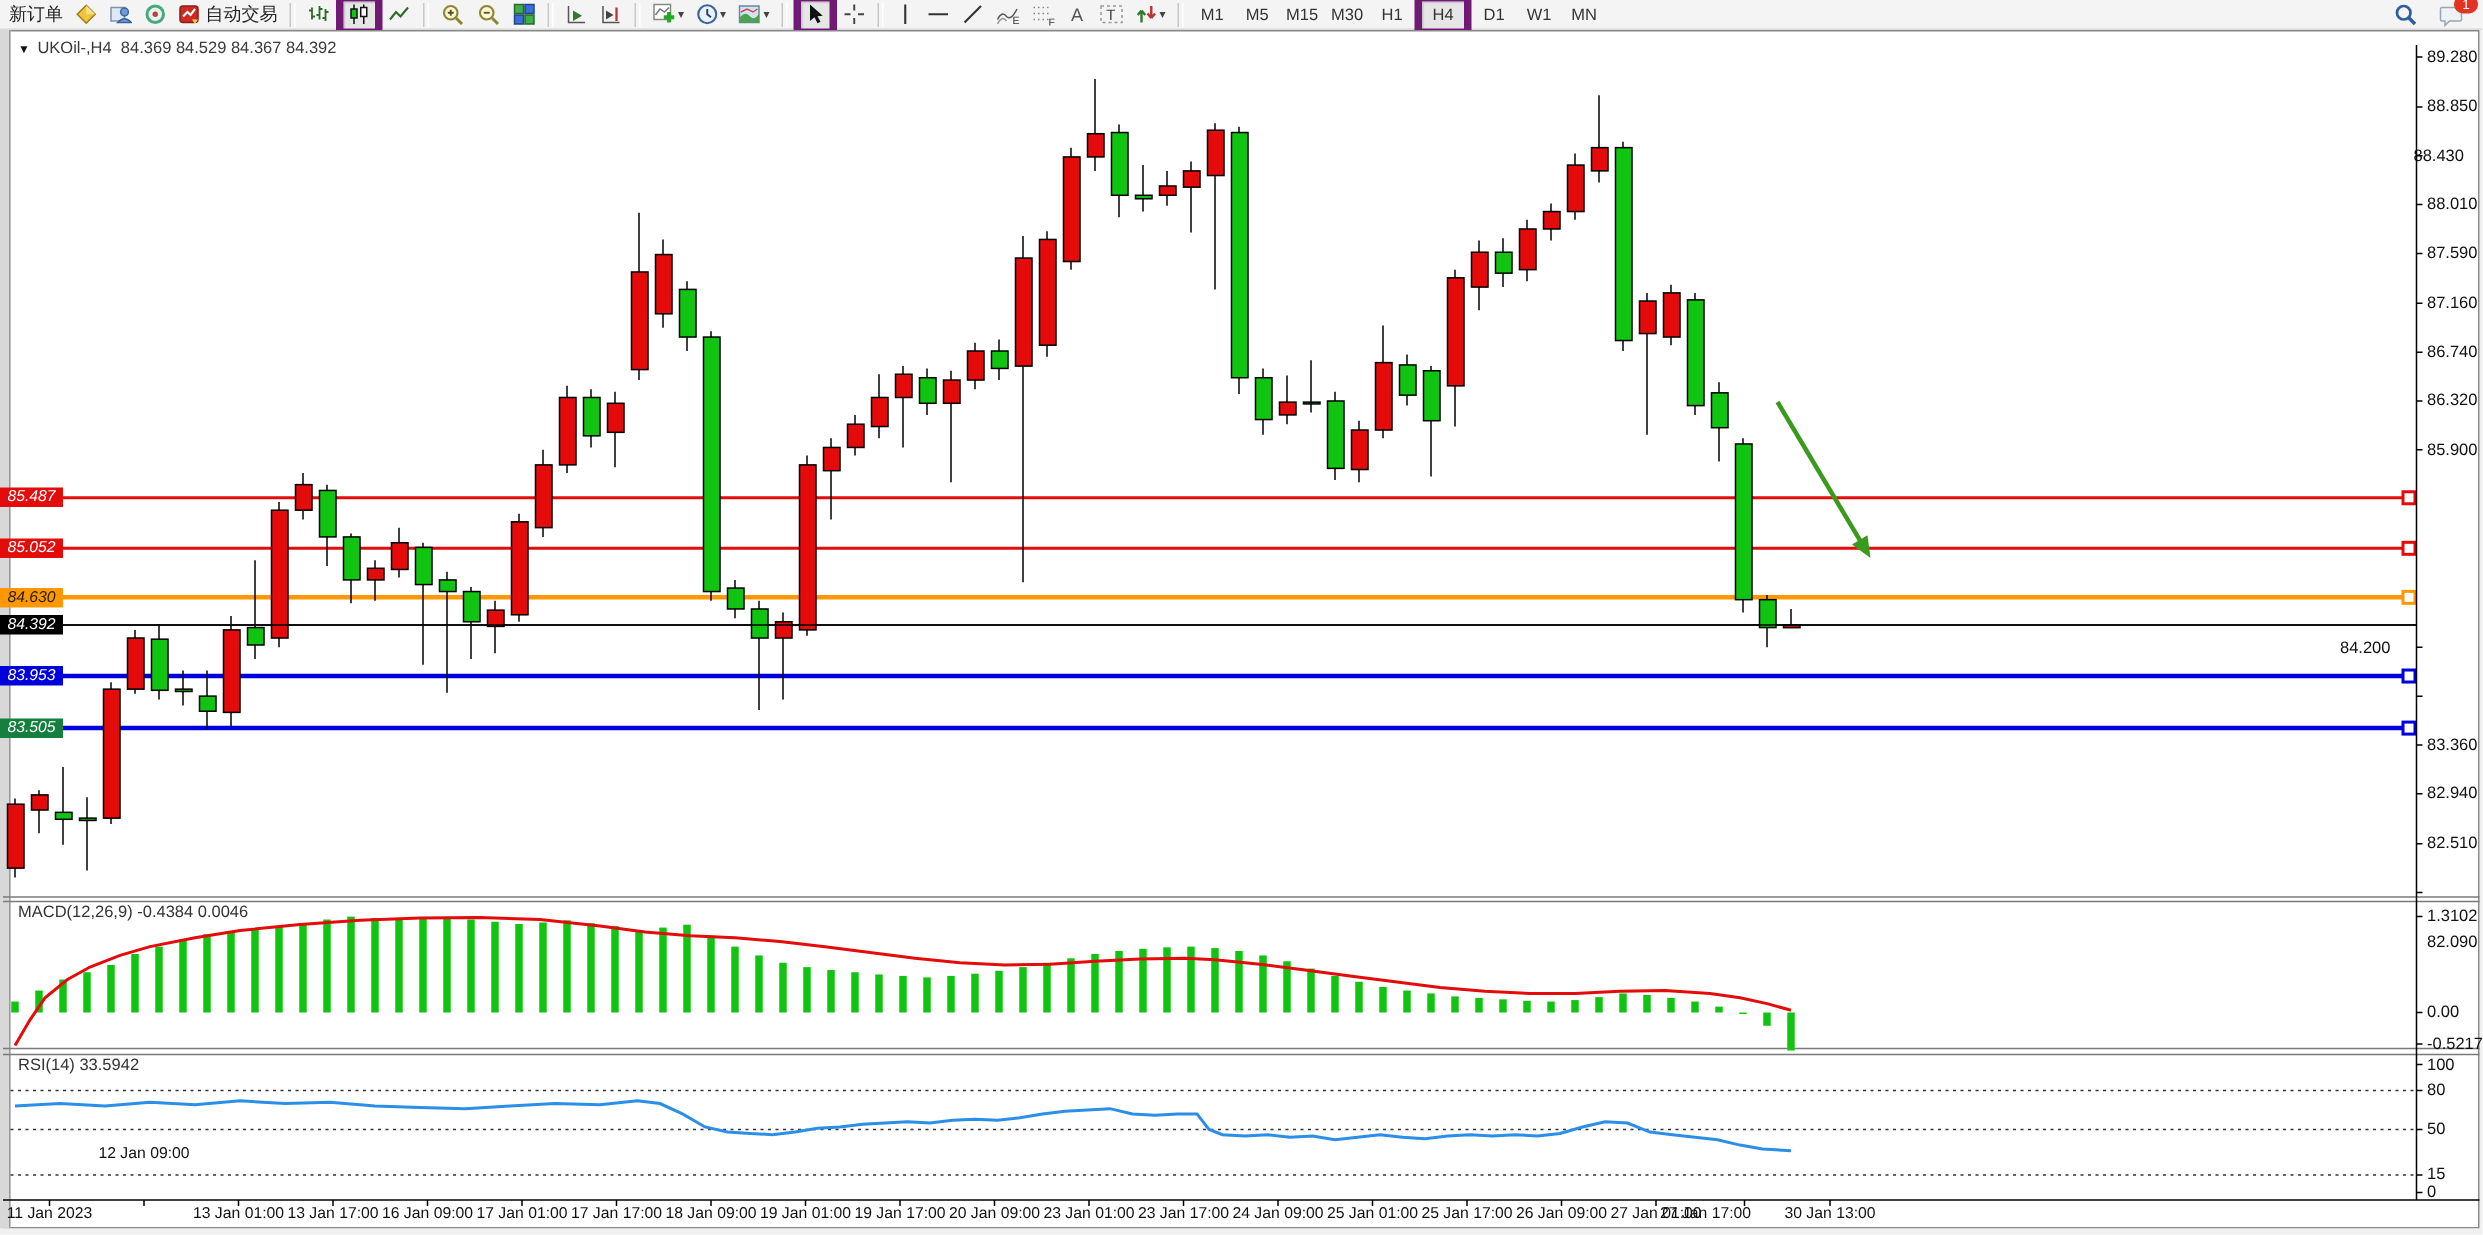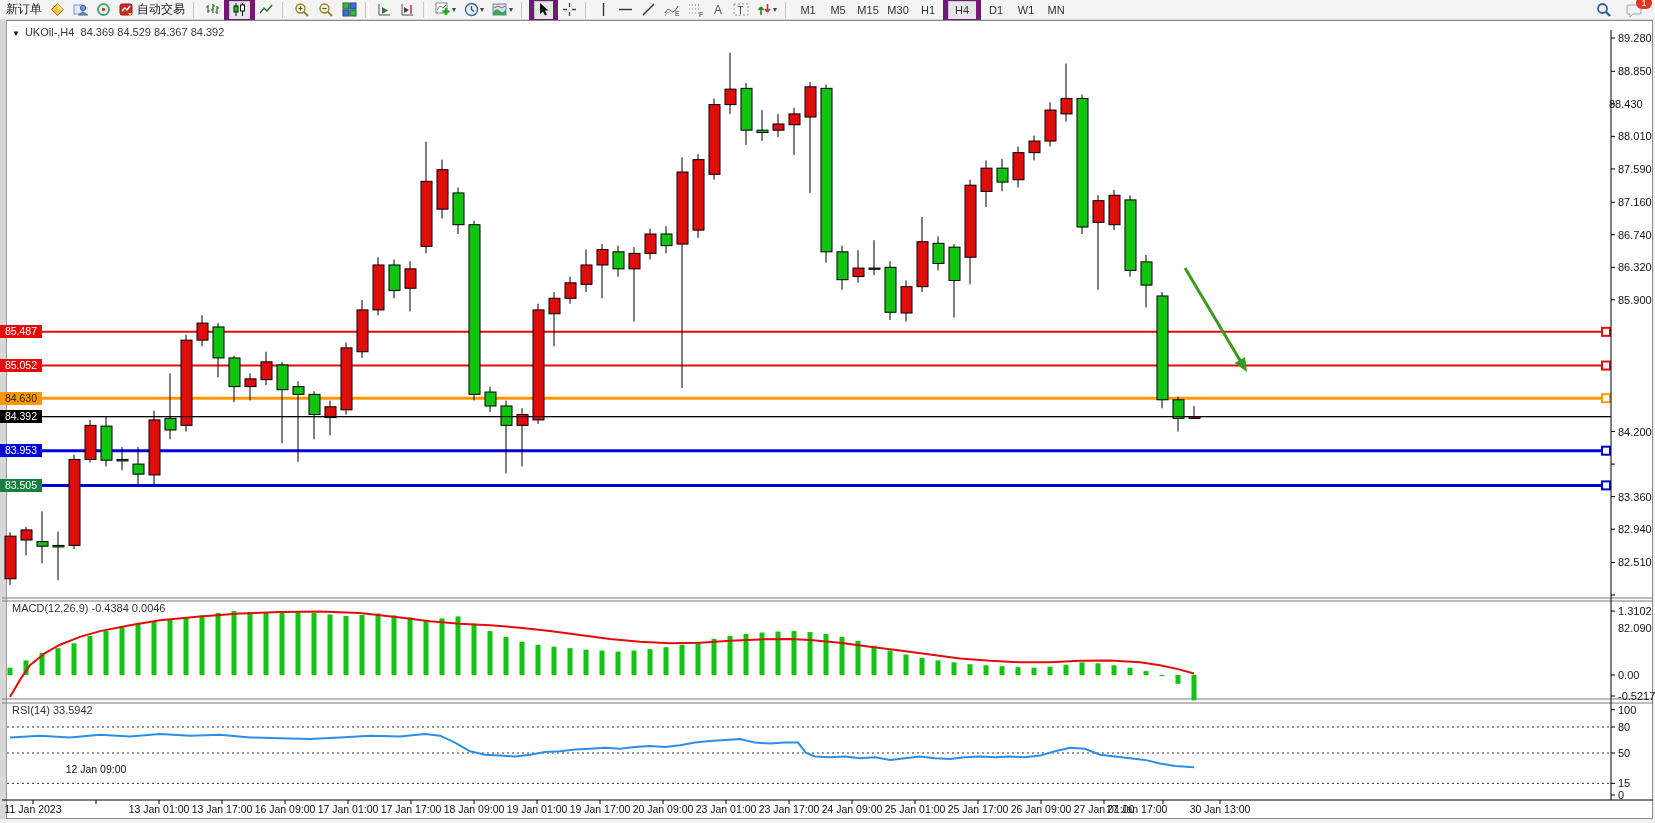--- a/index.html
+++ b/index.html
@@ -28,7 +28,7 @@
   .lbl{position:absolute;font-size:11px;color:#111;z-index:25;white-space:nowrap;}
   .xlbl{position:absolute;font-size:10.5px;color:#111;z-index:25;white-space:nowrap;transform:translateX(-50%);}
   .flag{position:absolute;left:1613px;width:42px;height:13px;line-height:13px;z-index:26;
-        font-size:10.5px;text-align:center;}
+        font-size:10.5px;text-align:center;font-style:italic;}
   .statusbar{position:absolute;left:0;top:819px;width:1655px;height:4px;background:#f0f0f0;}
   svg{display:block}
 </style>

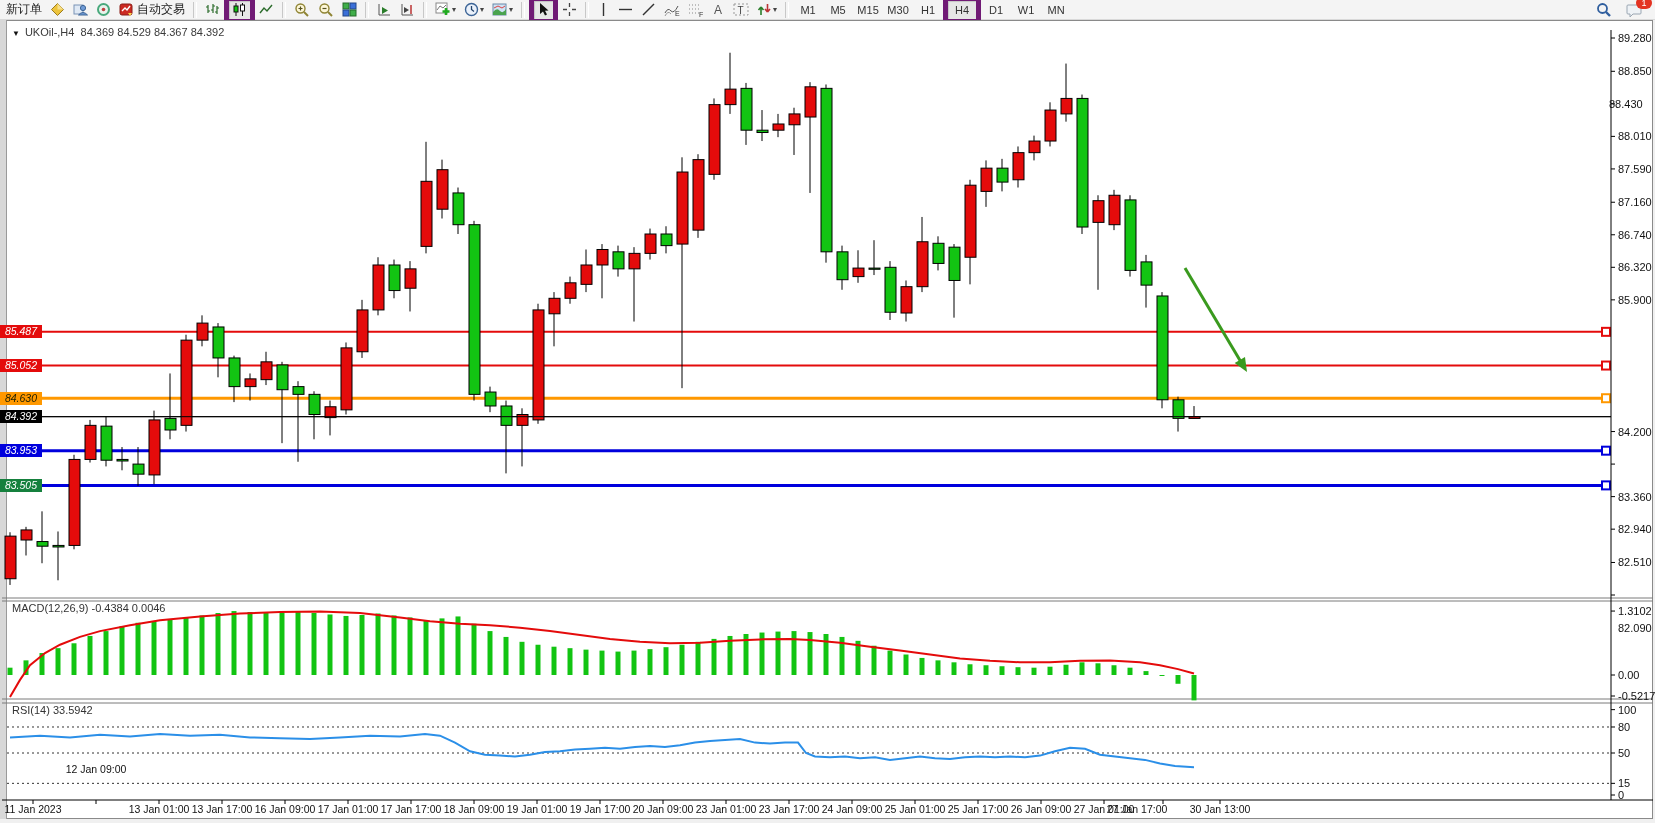--- a/index.html
+++ b/index.html
@@ -617,7 +617,7 @@
     <div class="lbl" style="left: 1618px; top: 228.774px;">86.740</div>
     <div class="lbl" style="left: 1618px; top: 261.311px;">86.320</div>
     <div class="lbl" style="left: 1618px; top: 293.849px;">85.900</div>
-    <div class="lbl" style="left: 1618px; top: 425.548px;">84.200</div>
+    <div class="lbl" style="left: 1560px; top: 425.548px;">84.200</div>
     <div class="lbl" style="left: 1618px; top: 458.085px; padding-left: 46px;">83.780</div>
     <div class="lbl" style="left: 1618px; top: 490.622px;">83.360</div>
     <div class="lbl" style="left: 1618px; top: 523.16px;">82.940</div>

